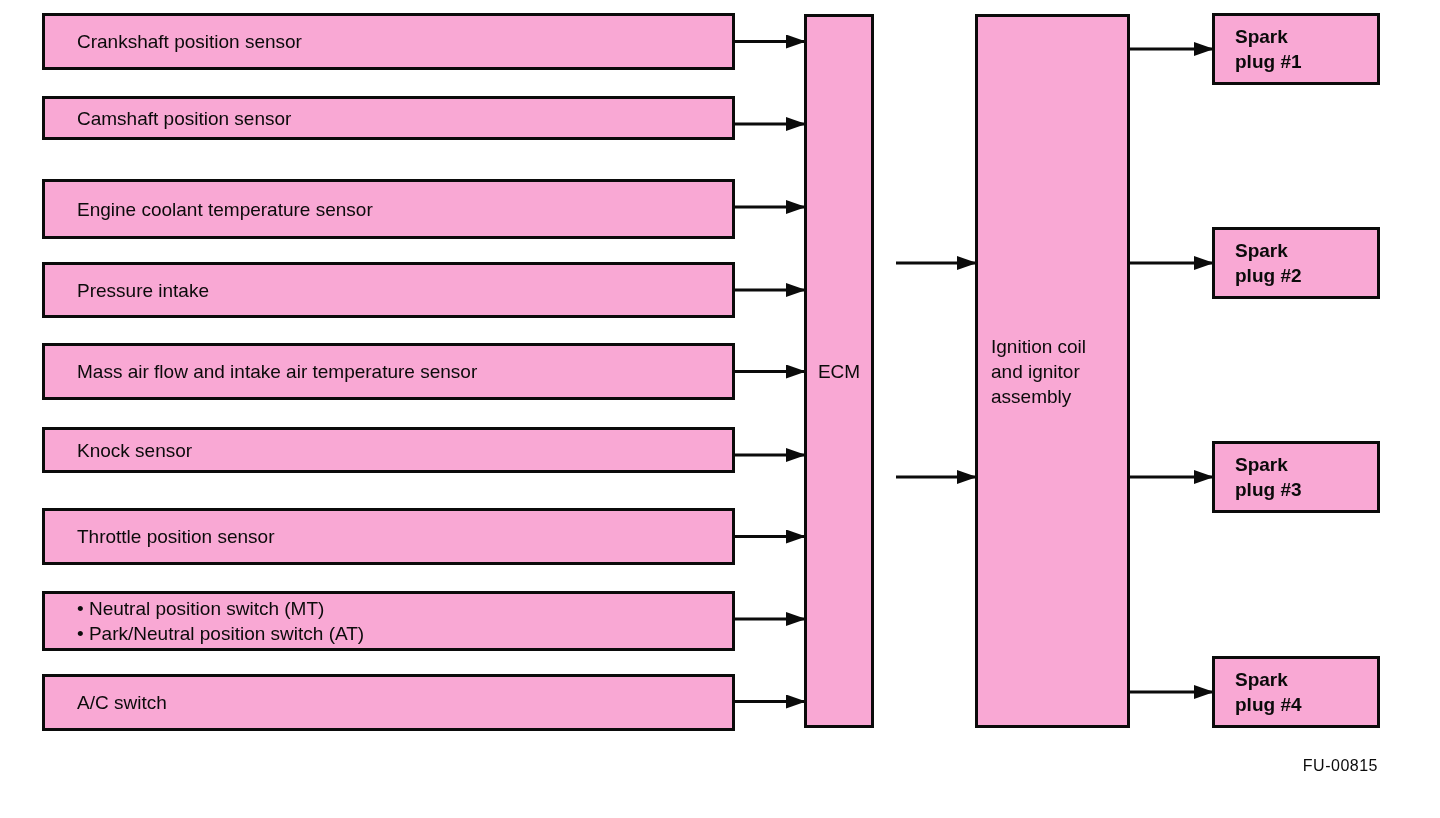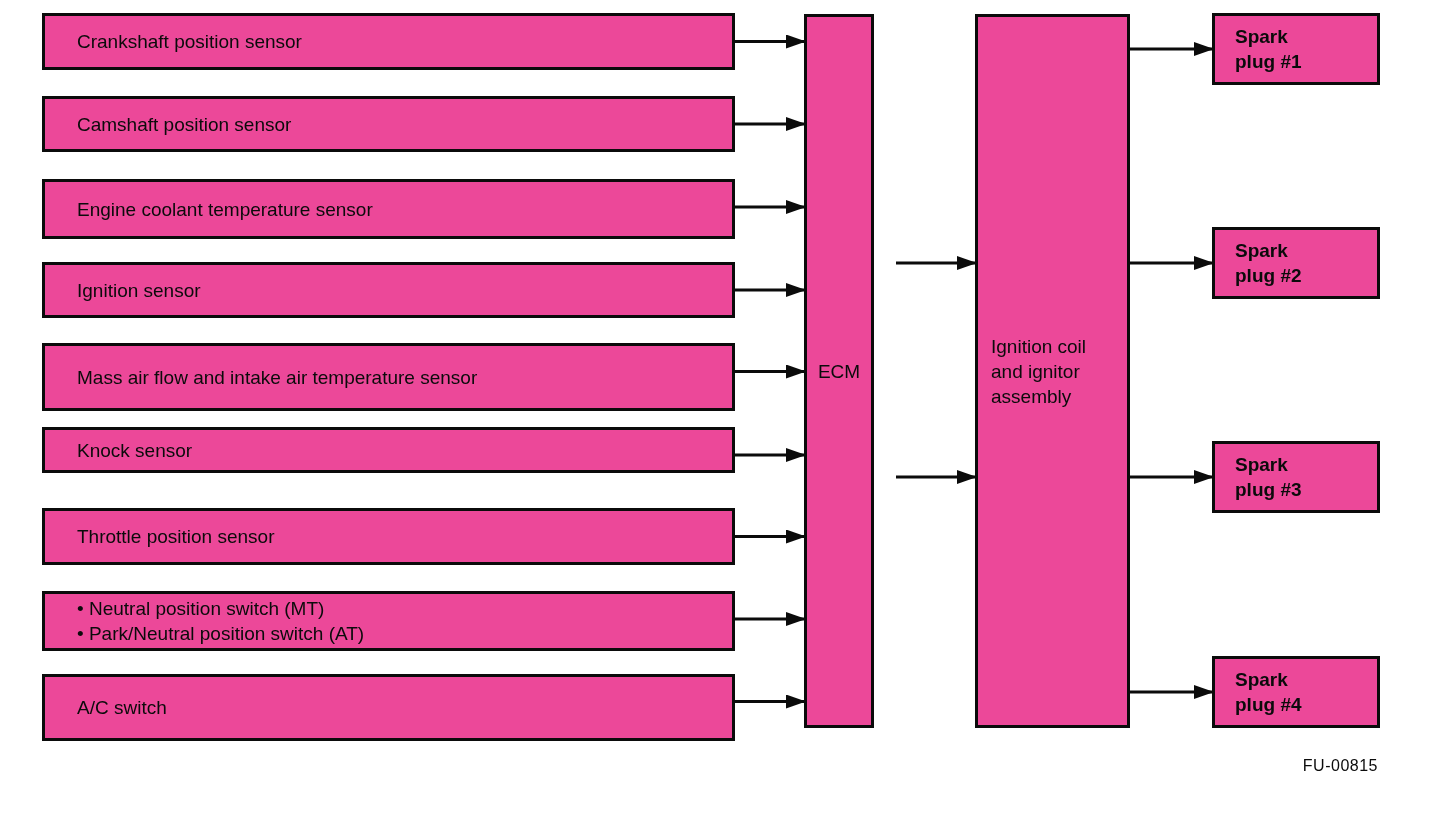--- a/index.html
+++ b/index.html
@@ -28,7 +28,7 @@
     position: absolute;
     box-sizing: border-box;
     border: 3px solid #0b0b0b;
-    background: #ec4899;
+    background: #f9a8d4;
     display: flex;
     align-items: center;
     font-size: 19px;

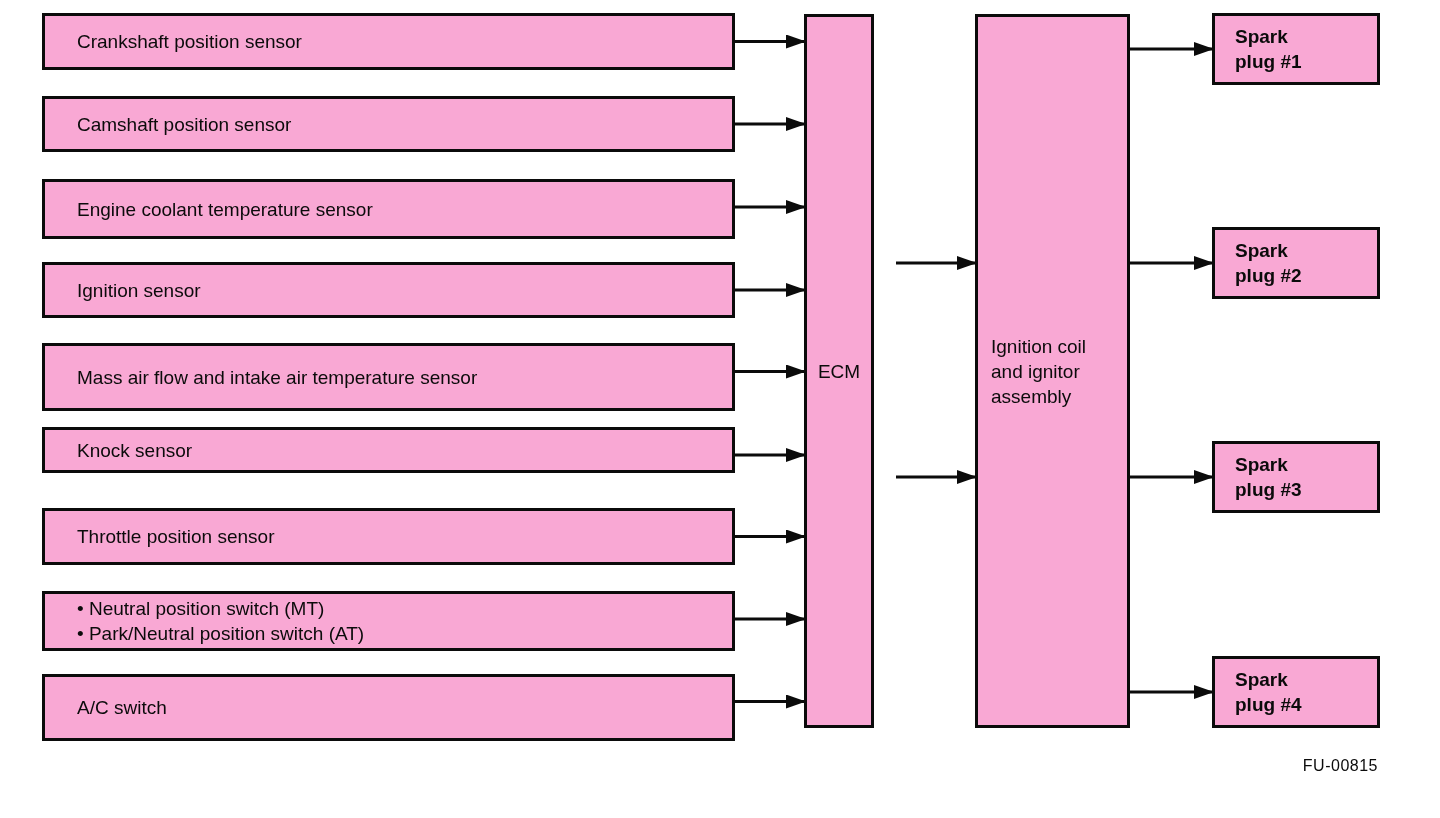--- a/index.html
+++ b/index.html
@@ -106,7 +106,7 @@
   <div class="box sensor" style="top:13px;height:57px">
     <span class="lbl">Crankshaft position sensor</span>
   </div>
-  <div class="box sensor" style="top:96px;height:56px">
+  <div class="box sensor" style="top:96px;height:44px">
     <span class="lbl">Camshaft position sensor</span>
   </div>
   <div class="box sensor" style="top:179px;height:60px">

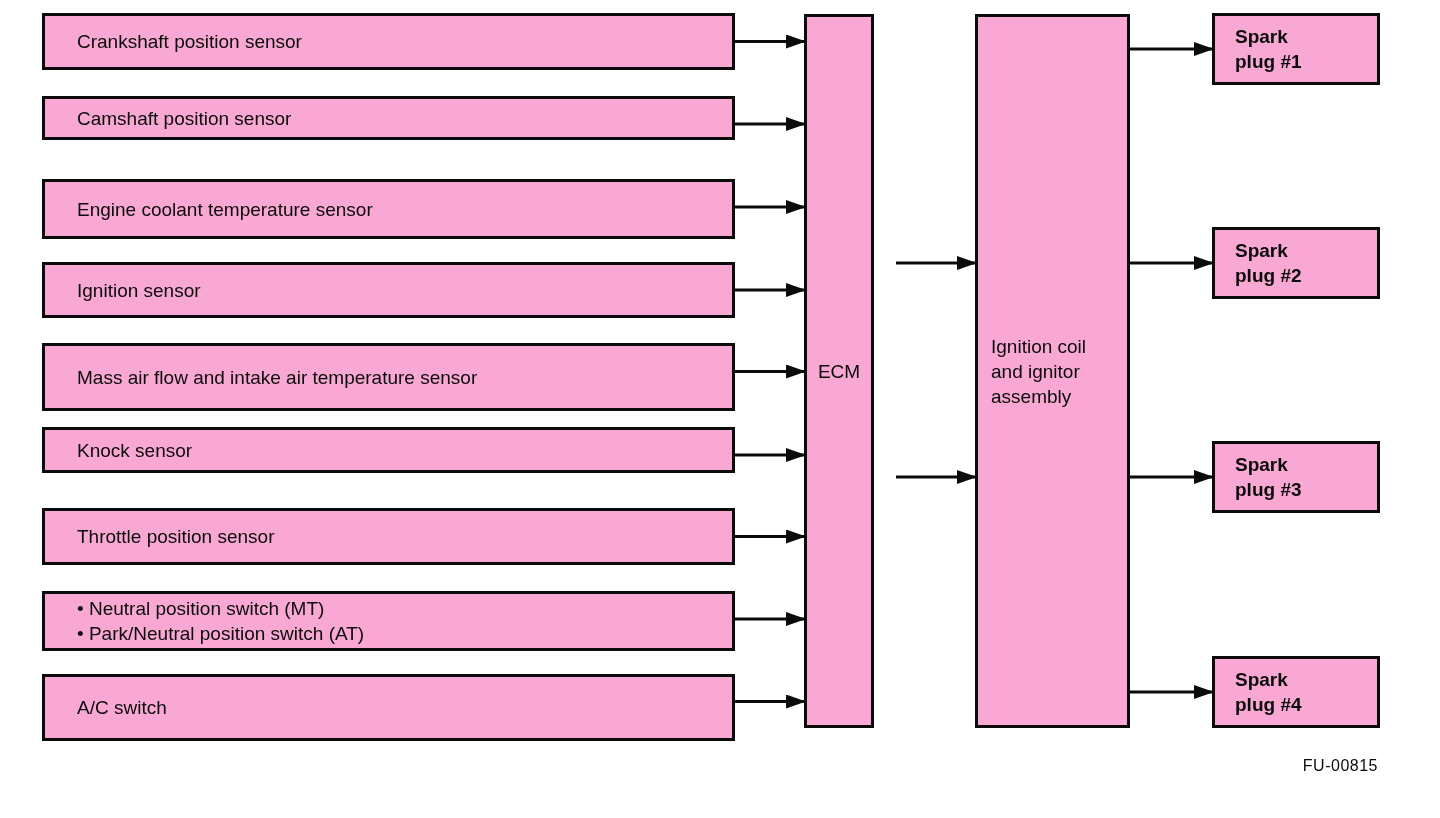--- a/index.html
+++ b/index.html
@@ -113,7 +113,7 @@
     <span class="lbl">Engine coolant temperature sensor</span>
   </div>
   <div class="box sensor" style="top:262px;height:56px">
-    <span class="lbl">Ignition sensor</span>
+    <span class="lbl">Pressure intake</span>
   </div>
   <div class="box sensor" style="top:343px;height:68px">
     <span class="lbl">Mass air flow and intake air temperature sensor</span>

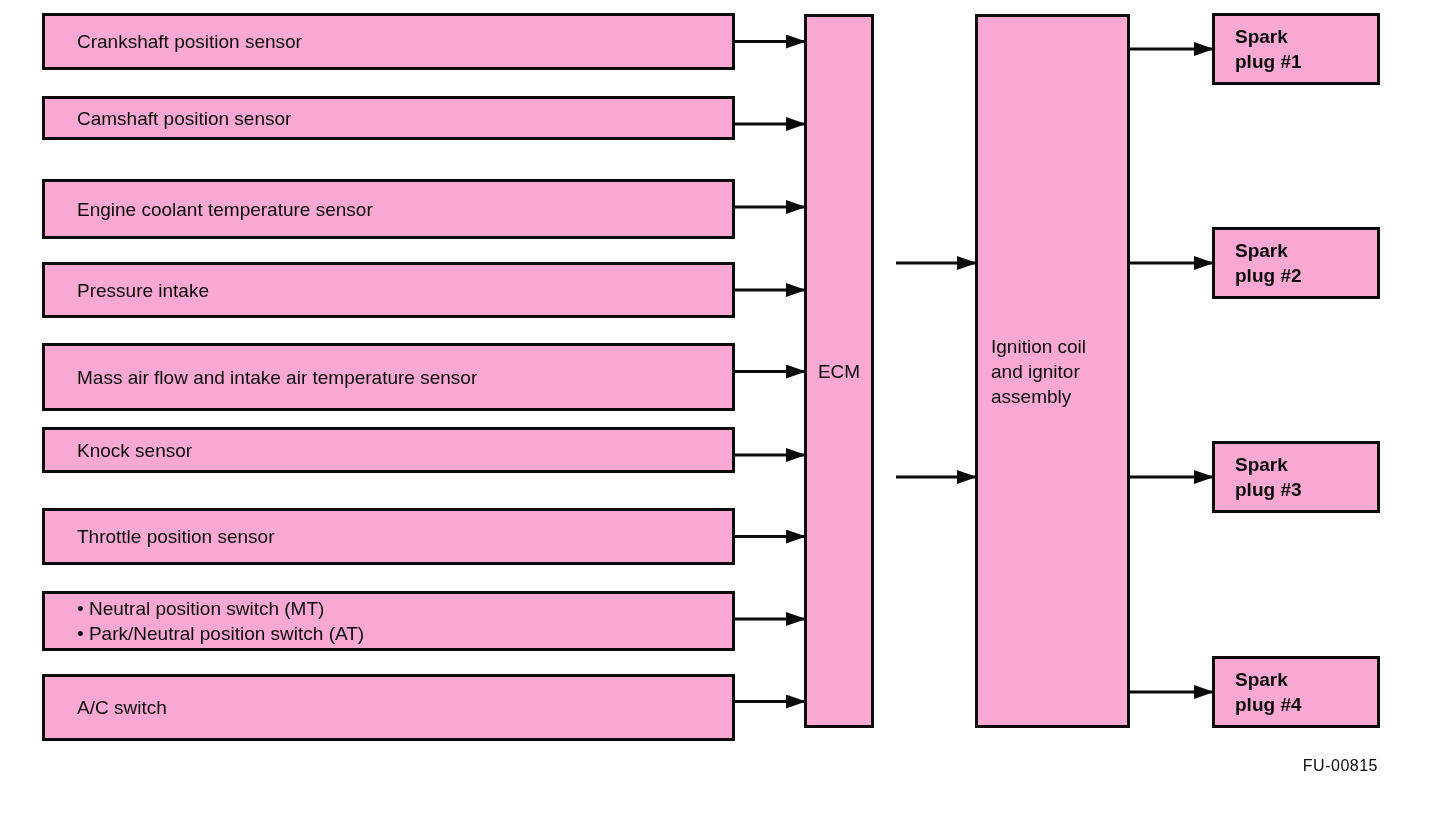--- a/index.html
+++ b/index.html
@@ -115,7 +115,7 @@
   <div class="box sensor" style="top:262px;height:56px">
     <span class="lbl">Pressure intake</span>
   </div>
-  <div class="box sensor" style="top:343px;height:68px">
+  <div class="box sensor" style="top:343px;height:57px">
     <span class="lbl">Mass air flow and intake air temperature sensor</span>
   </div>
   <div class="box sensor" style="top:427px;height:46px">

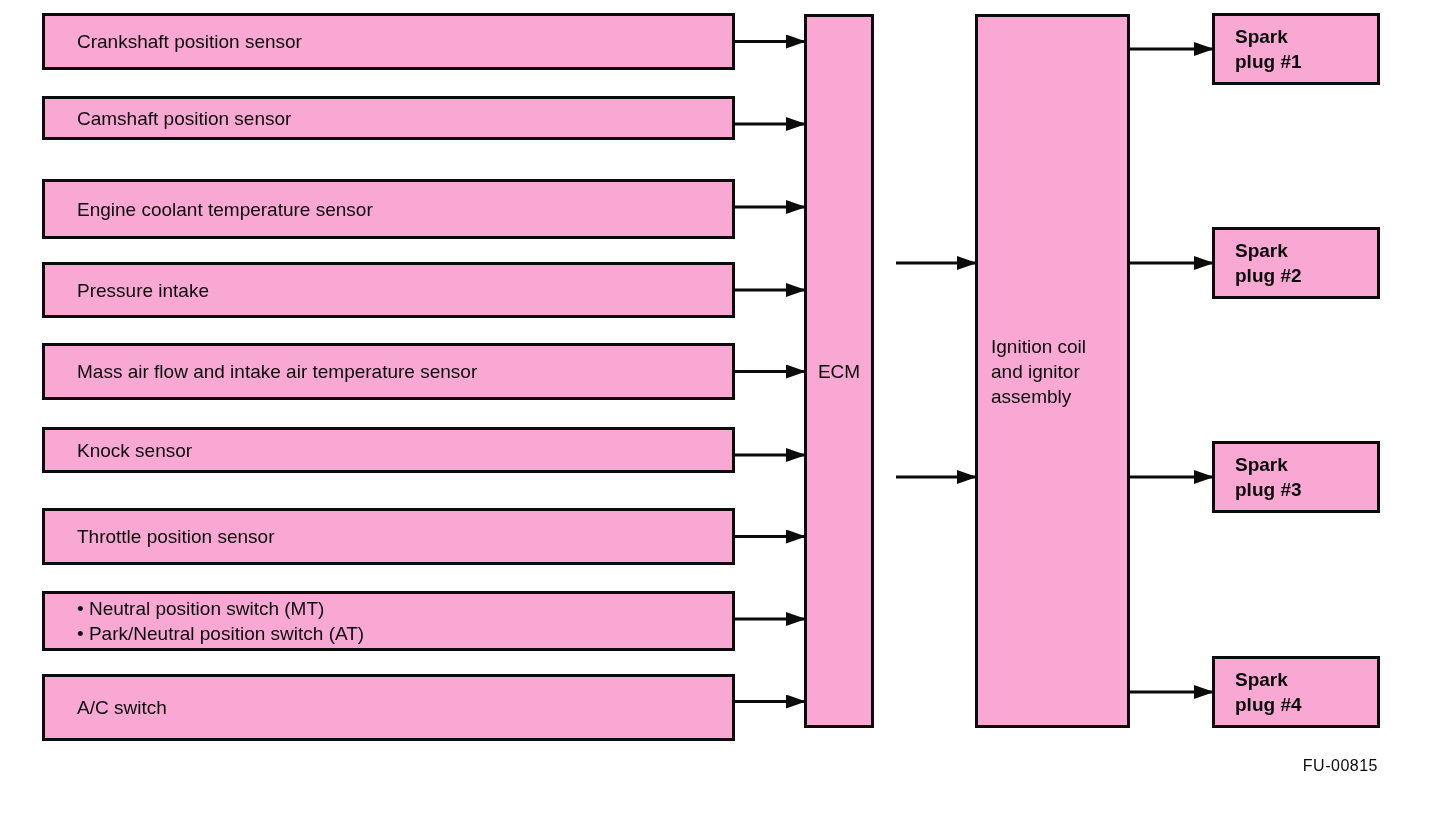--- a/index.html
+++ b/index.html
@@ -128,7 +128,7 @@
     <span class="lbl">• Neutral position switch (MT)
 • Park/Neutral position switch (AT)</span>
   </div>
-  <div class="box sensor" style="top:674px;height:67px">
+  <div class="box sensor" style="top:674px;height:57px">
     <span class="lbl">A/C switch</span>
   </div>
 

